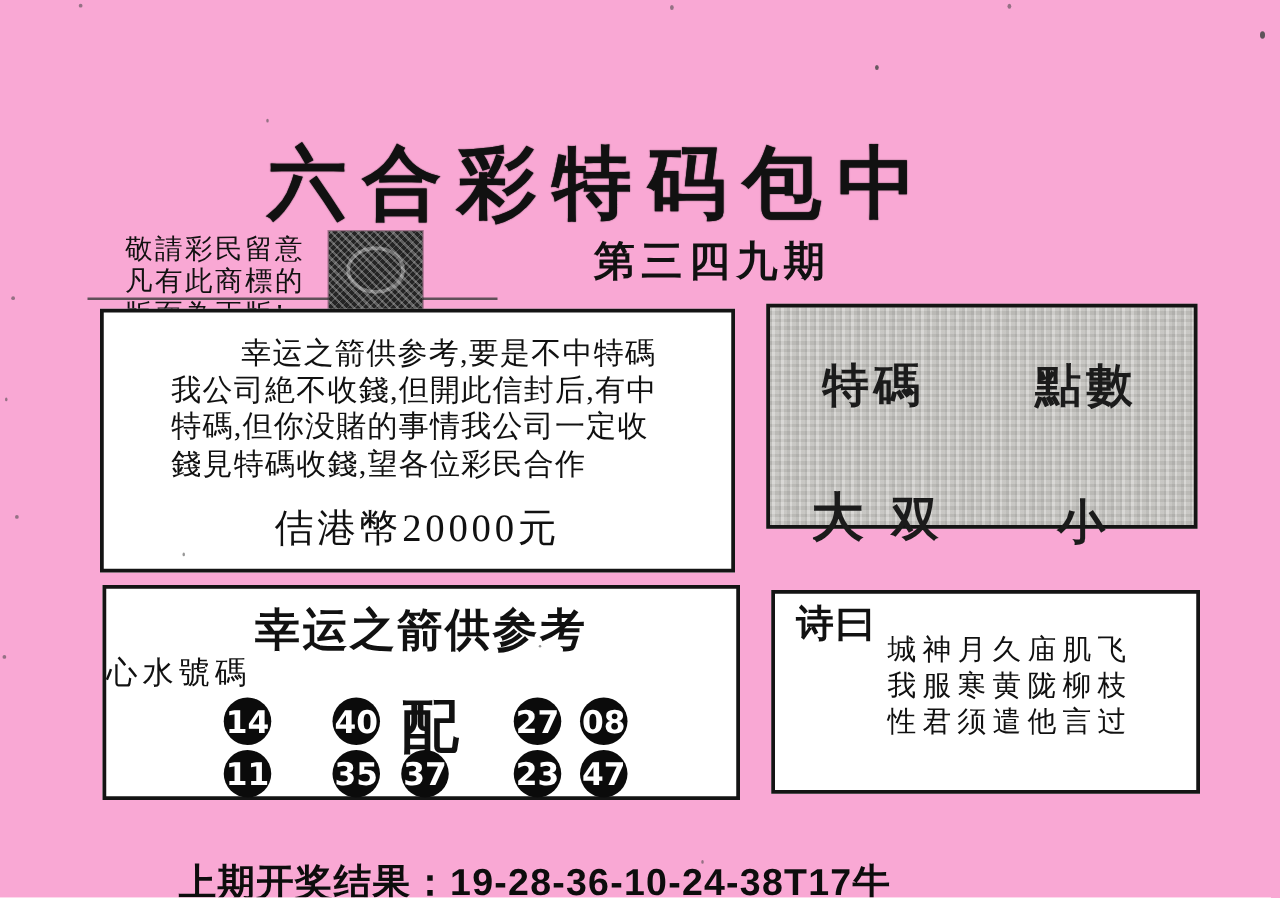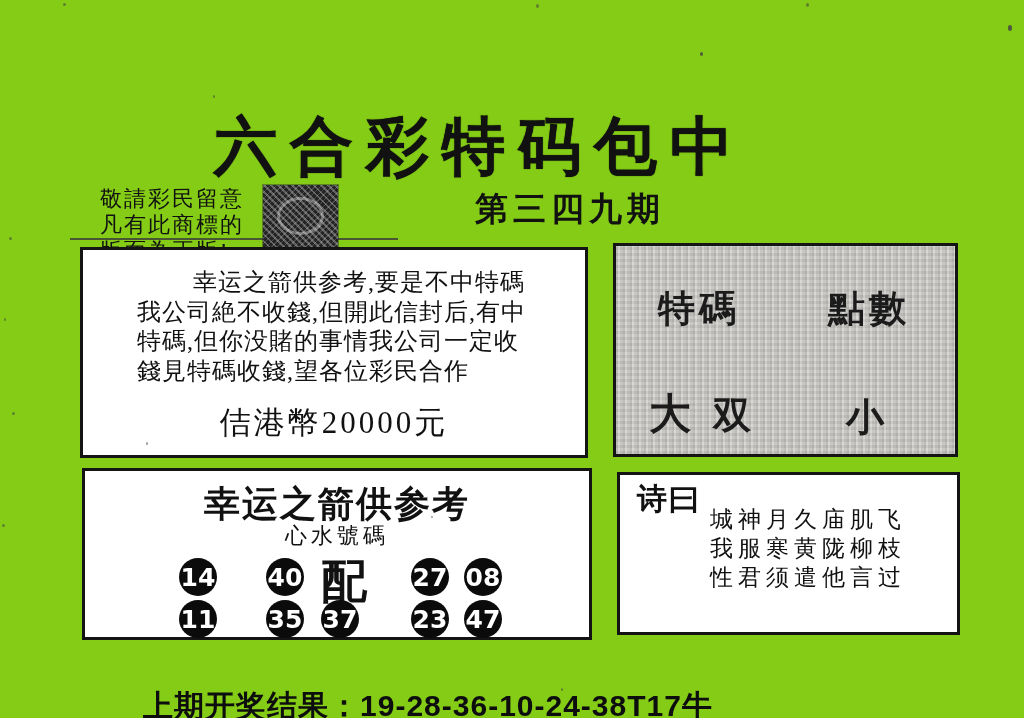--- a/index.html
+++ b/index.html
@@ -4,7 +4,7 @@
 <style>
   html,body{margin:0;padding:0;background:#ffffff;}
   .page{
-    position:relative;width:1024px;height:718px;background:#84cc16;overflow:hidden;
+    position:relative;width:1024px;height:718px;background:#f9a8d4;overflow:hidden;
     font-family:"Liberation Serif","DejaVu Serif",serif;color:#111;
   }
   

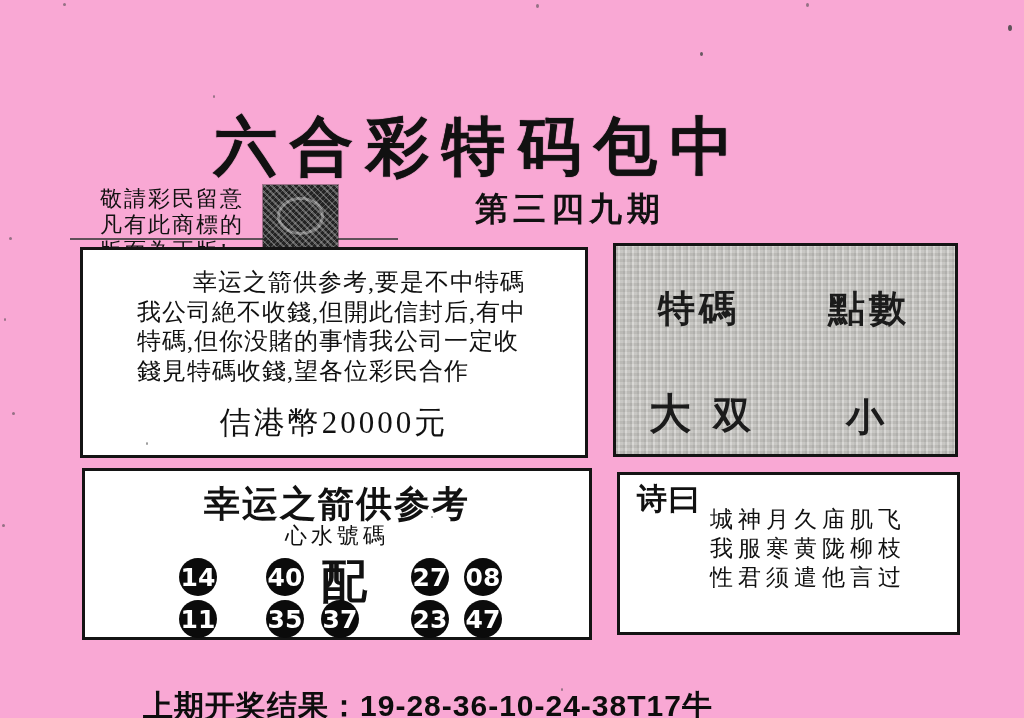--- a/index.html
+++ b/index.html
@@ -49,7 +49,7 @@
   }
   
   .bet-box{
-    position:absolute;left:613px;top:243px;width:345px;height:214px;
+    position:absolute;left:613px;top:243px;width:345px;height:180px;
     border:3px solid #141414;box-sizing:border-box;
     background-color:#d0cfcb;
     background-image:

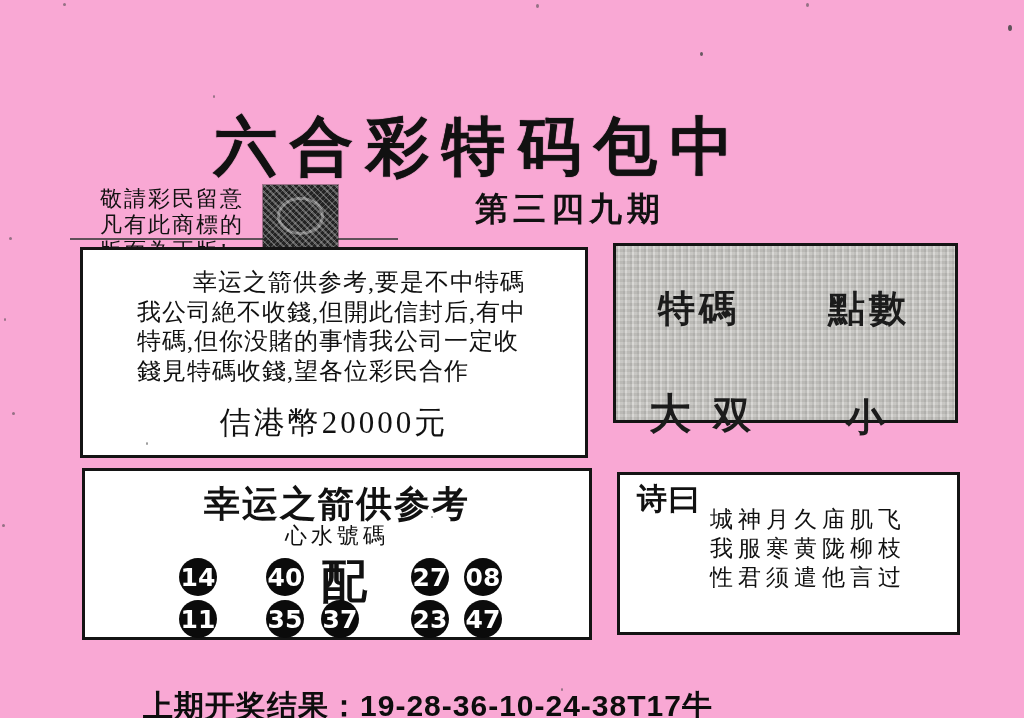--- a/index.html
+++ b/index.html
@@ -72,8 +72,8 @@
     font-size:36px;font-weight:bold;letter-spacing:2px;white-space:nowrap;
   }
   .lucky-sub{
-    position:absolute;left:0;top:50px;width:100%;text-align:center;
-    font-size:22px;letter-spacing:4px;white-space:nowrap;
+    position:absolute;left:0;top:50px;width:100%;text-align:left;
+    font-size:25px;letter-spacing:4px;white-space:nowrap;
   }
   .ball{
     position:absolute;width:38px;height:38px;border-radius:50%;background:#0b0b0b;

